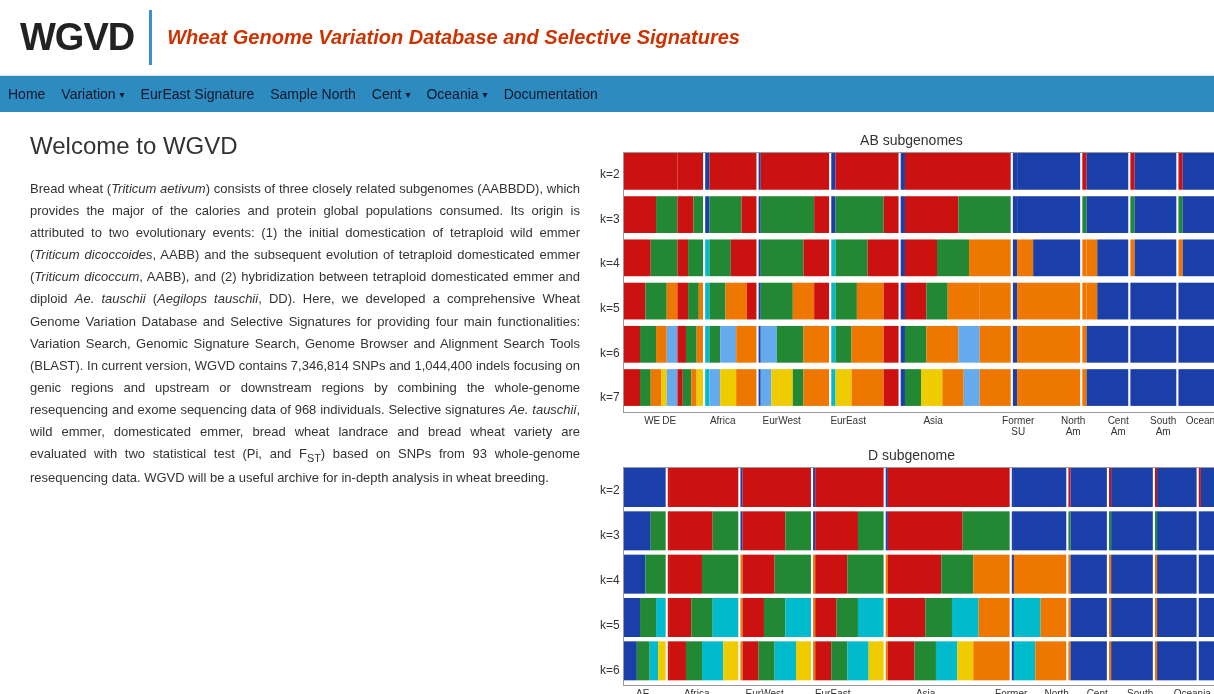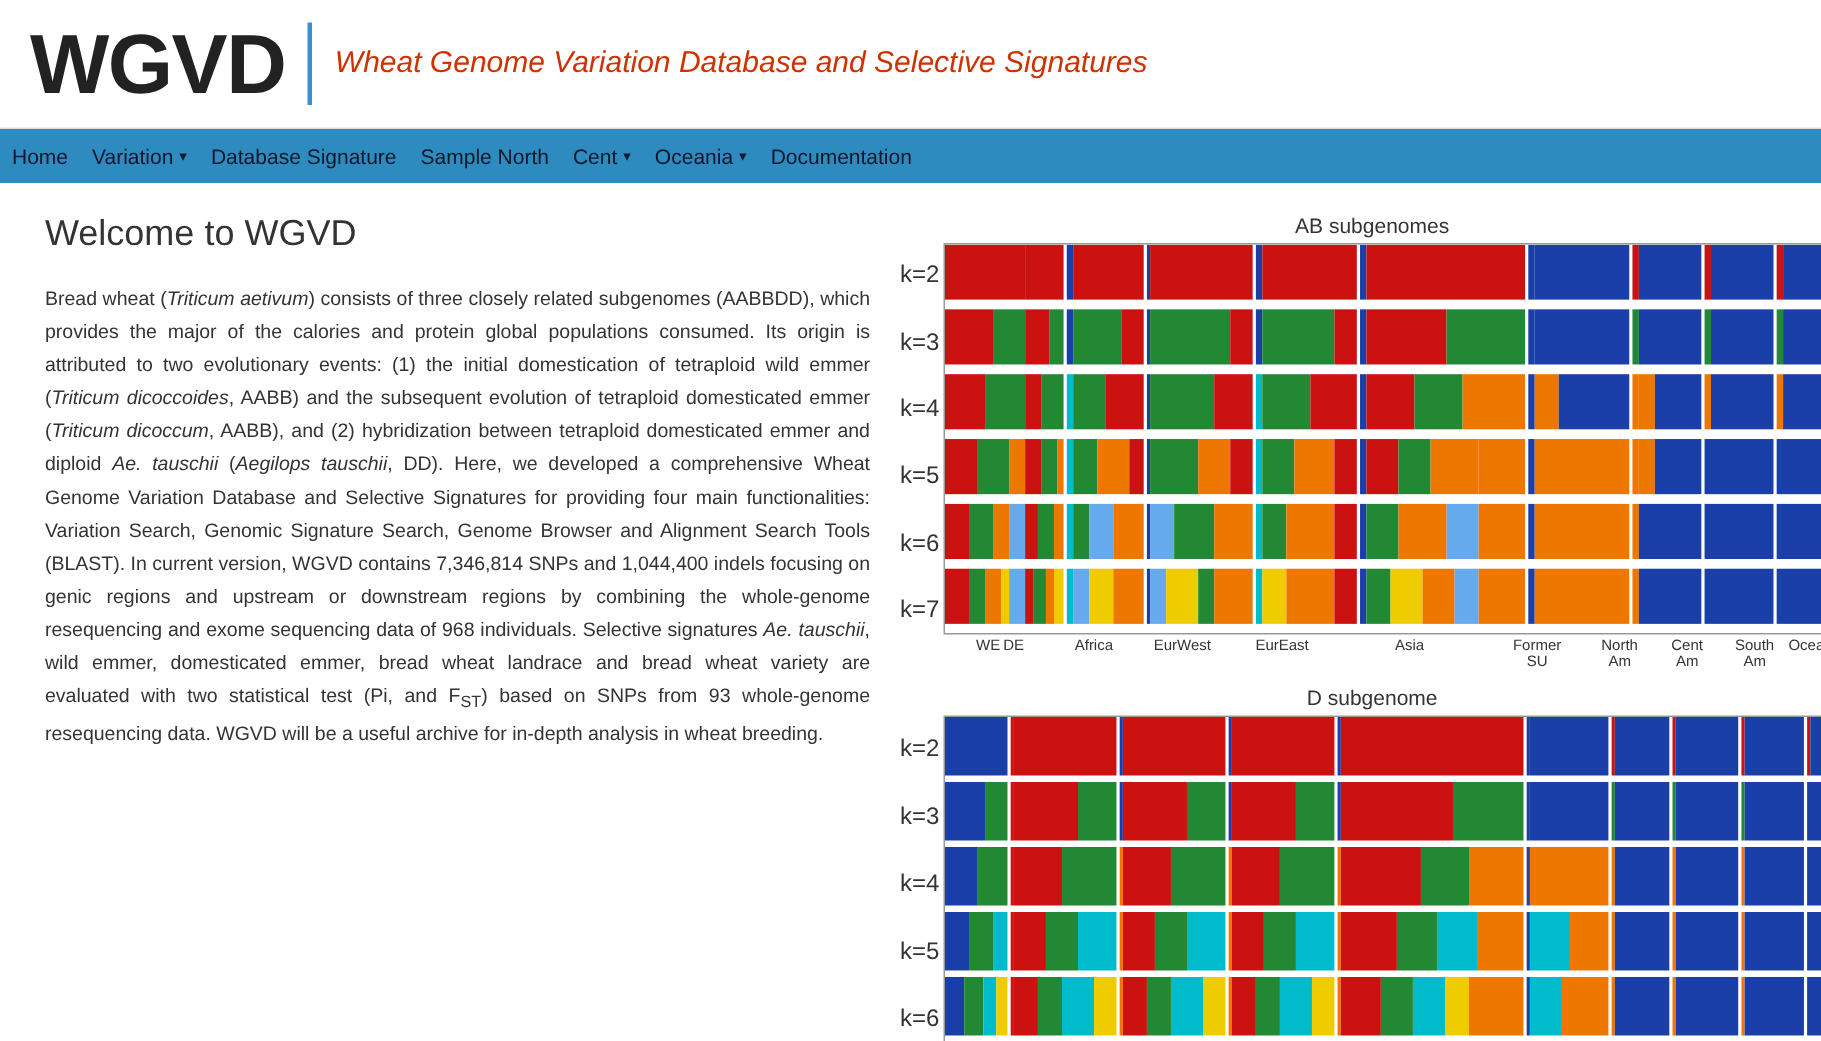--- a/index.html
+++ b/index.html
@@ -14,7 +14,7 @@
       background: #fff;
     }
     .logo-text {
-      font-size: 56px;
+      font-size: 38px;
       font-weight: 900;
       color: #222;
       font-family: Arial Black, sans-serif;

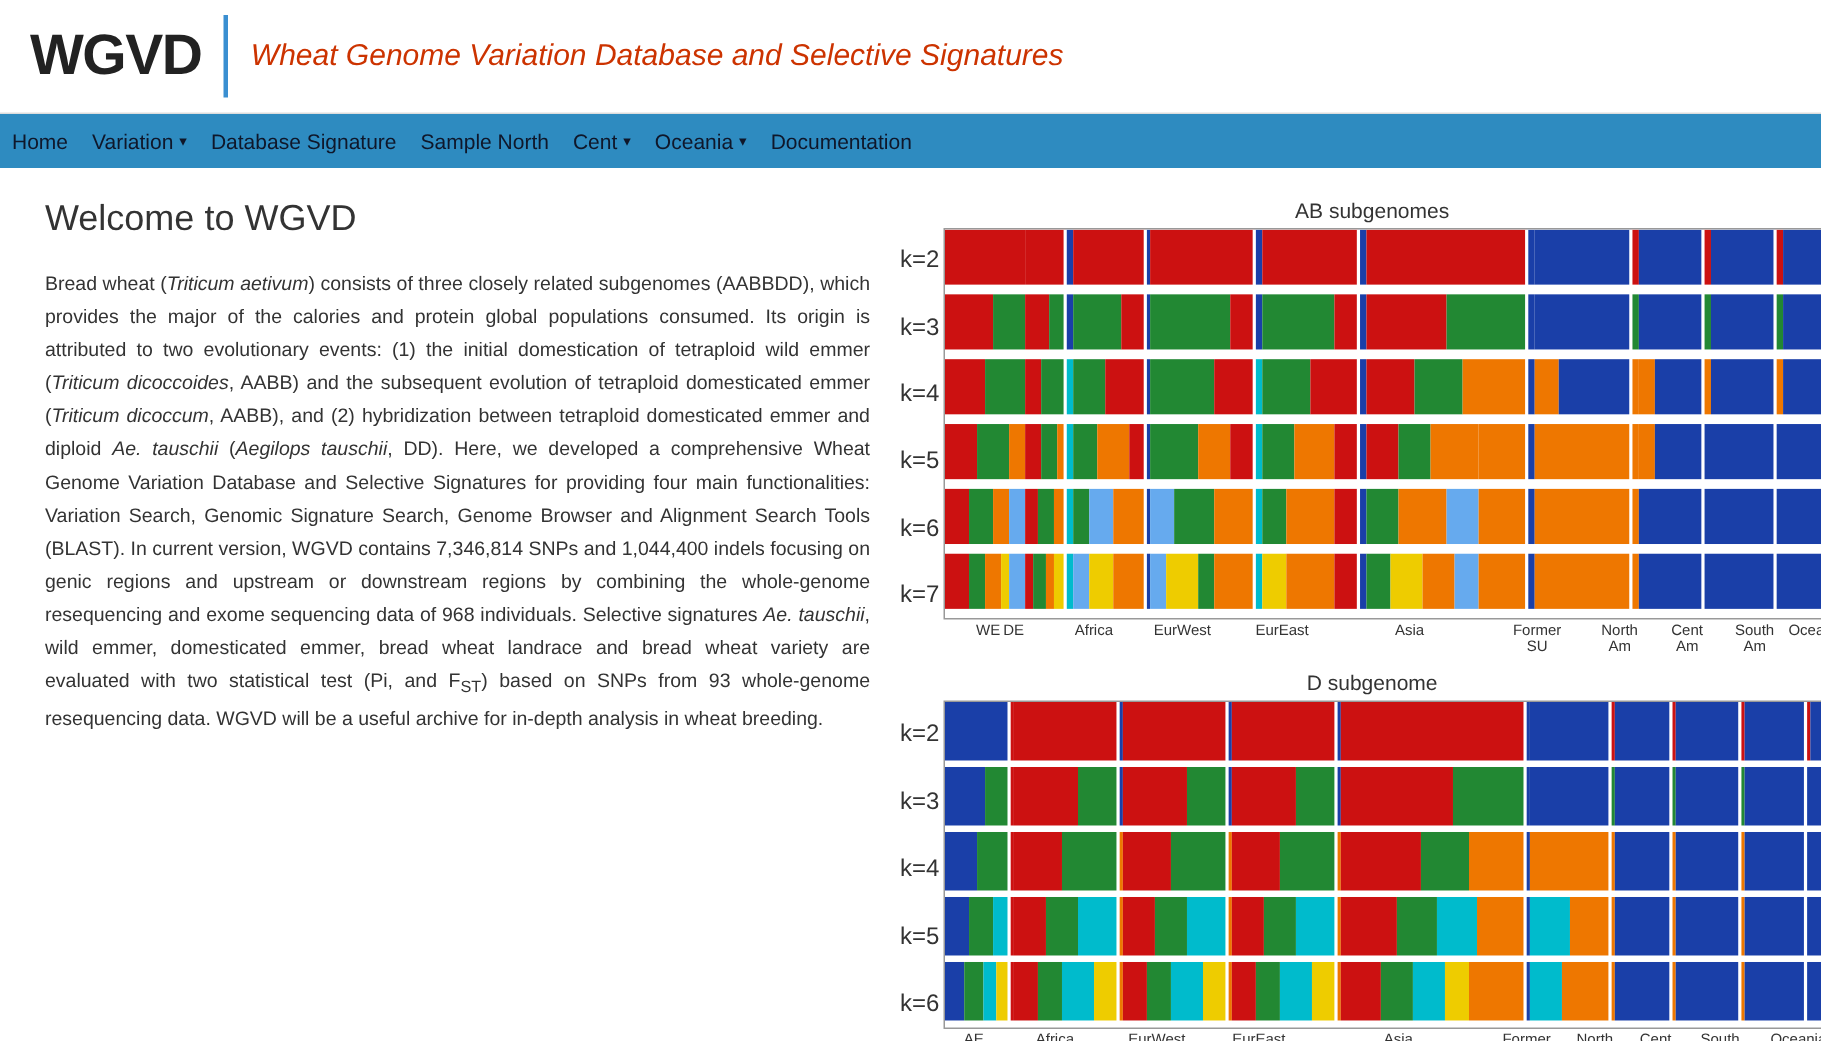--- a/index.html
+++ b/index.html
@@ -28,7 +28,7 @@
     }
     .header-subtitle {
       font-size: 20px;
-      font-weight: normal;
+      font-weight: bold;
       font-style: italic;
       color: #cc3300;
     }

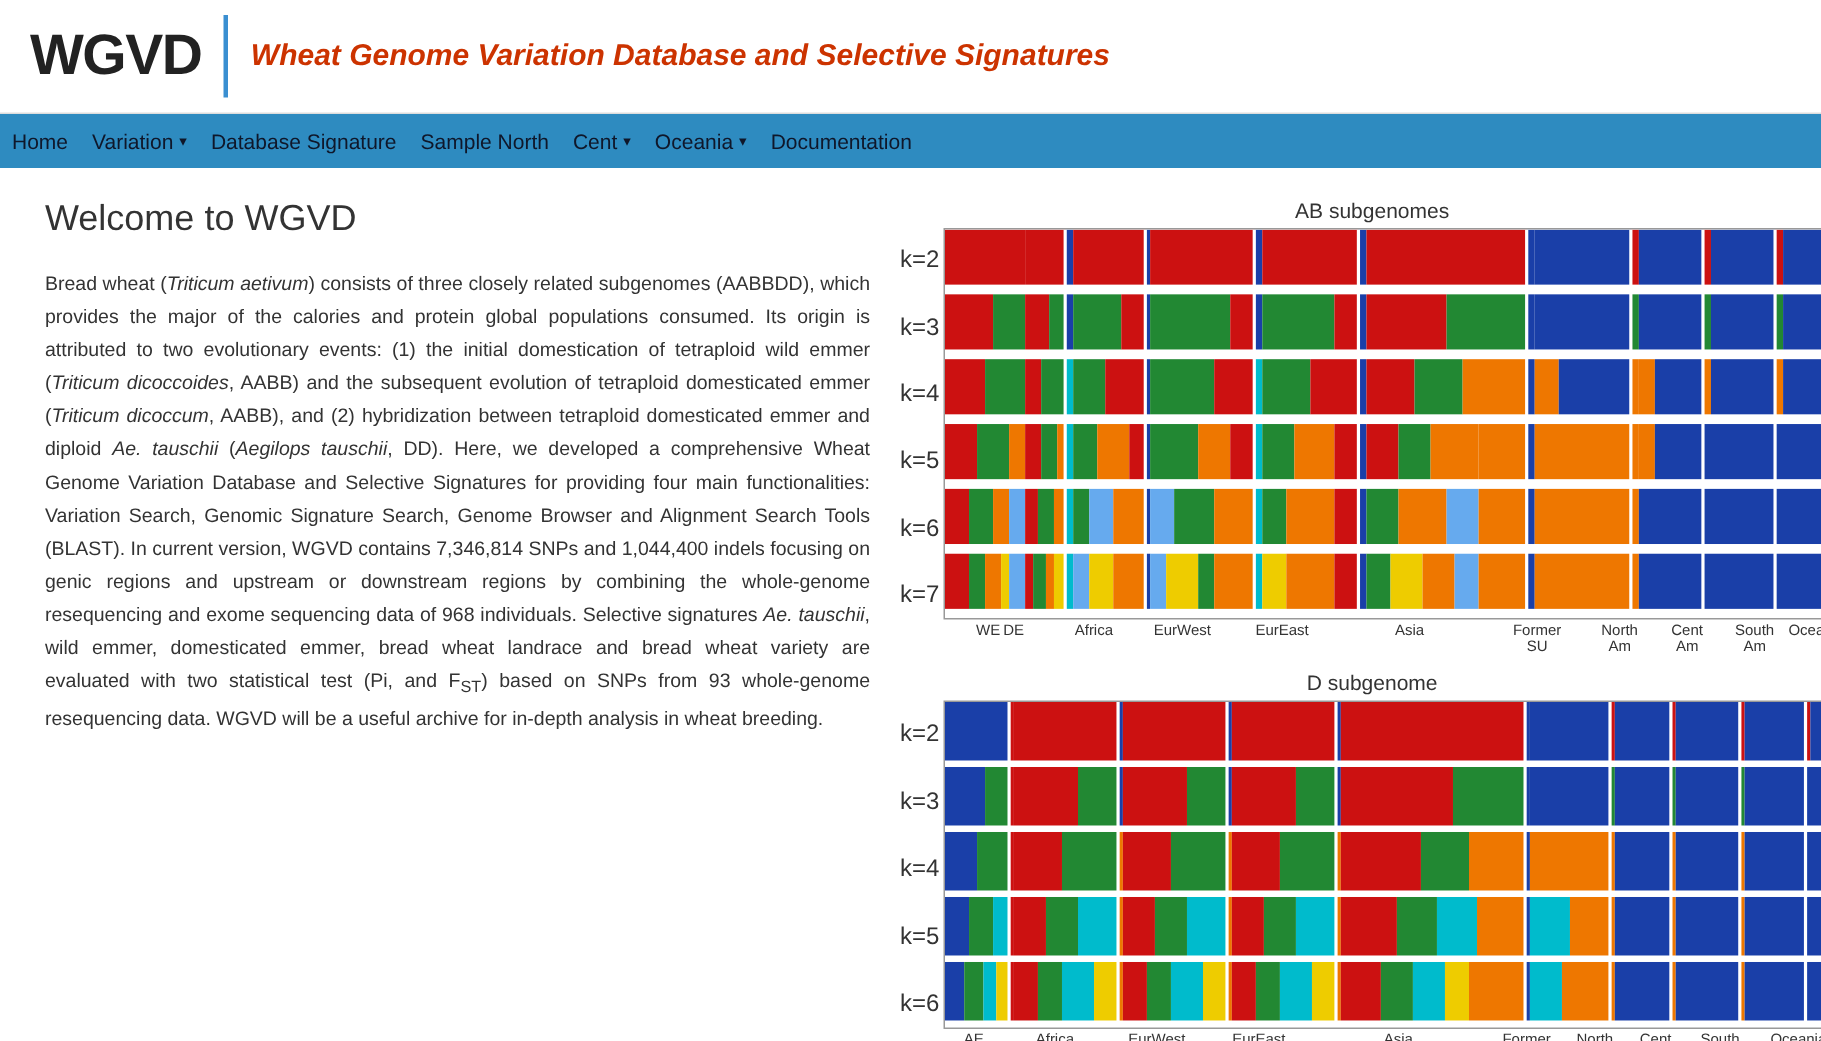--- a/index.html
+++ b/index.html
@@ -146,7 +146,7 @@
     <span>Variation</span>
     <span class="nav-arrow">▾</span>
   </span>
-  <a>Database Signature</a>
+  <a>EurEast Signature</a>
   <a>Sample North</a>
   <span class="nav-item">
     <span>Cent</span>

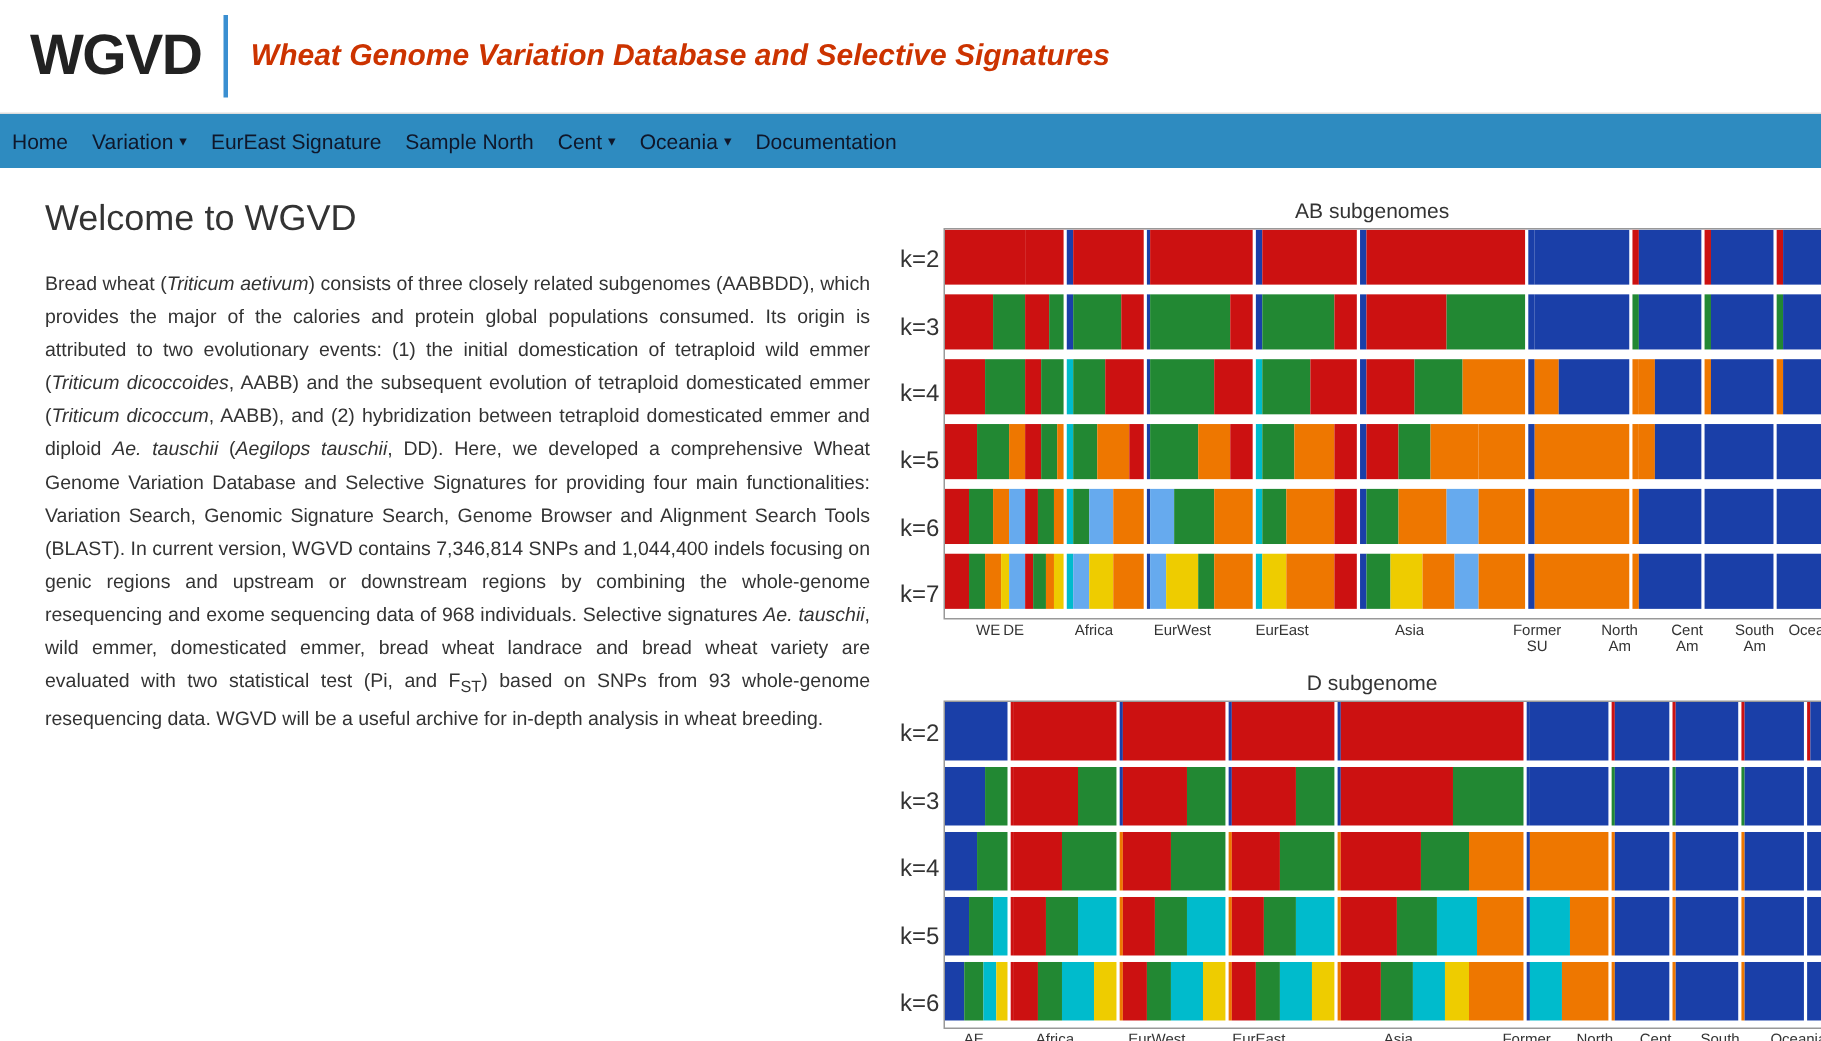--- a/index.html
+++ b/index.html
@@ -110,7 +110,7 @@
       display: flex;
       flex-direction: column;
       justify-content: space-around;
-      font-size: 16px;
+      font-size: 12px;
       color: #333;
       margin-right: 3px;
       padding-bottom: 18px;

